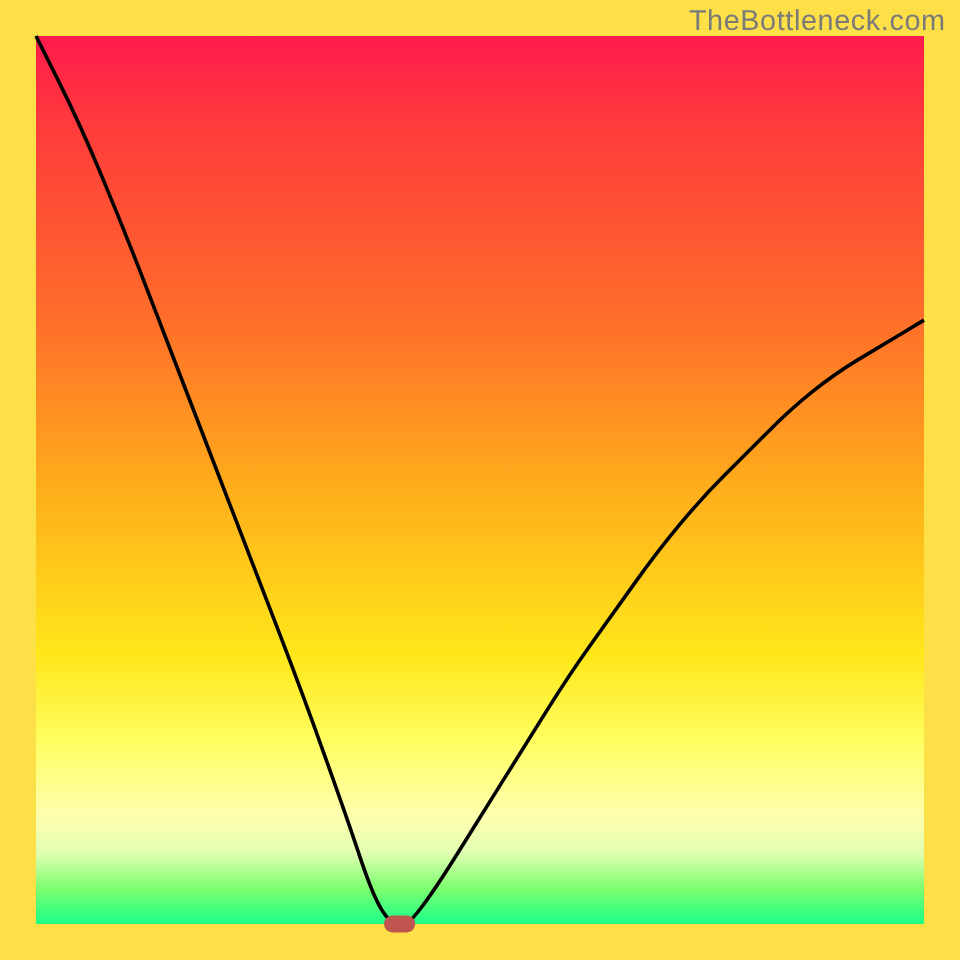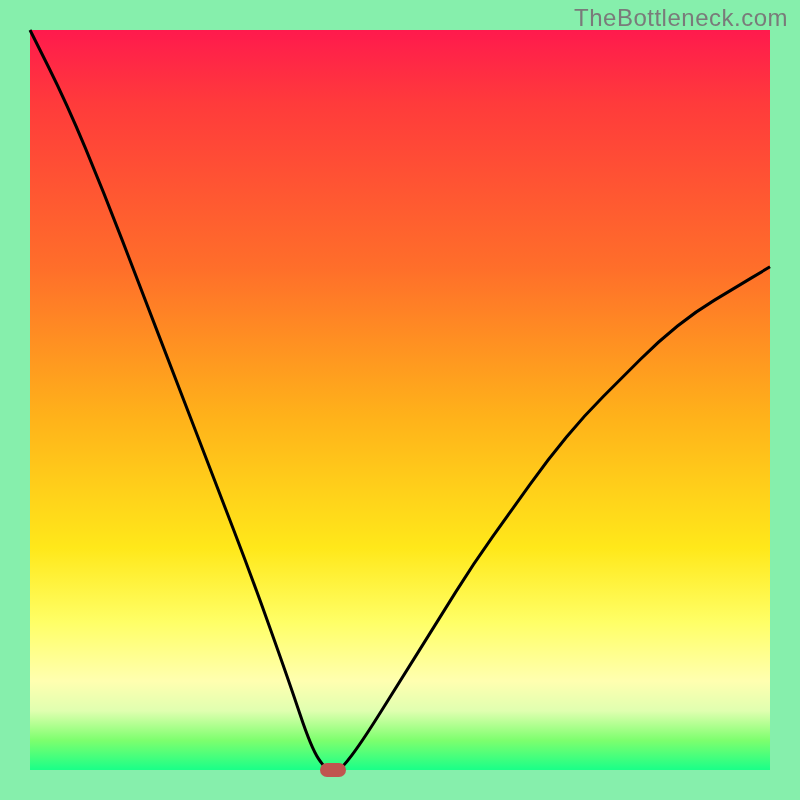--- a/index.html
+++ b/index.html
@@ -15,7 +15,7 @@
     position: relative;
     width: 800px;
     height: 800px;
-    background: #86efac;
+    background: #fde047;
   }
   .plot {
     position: absolute;

